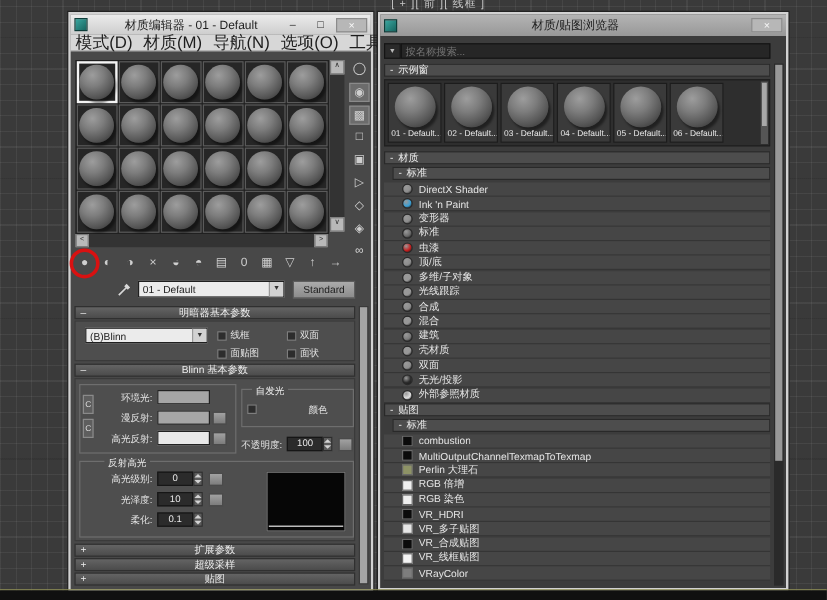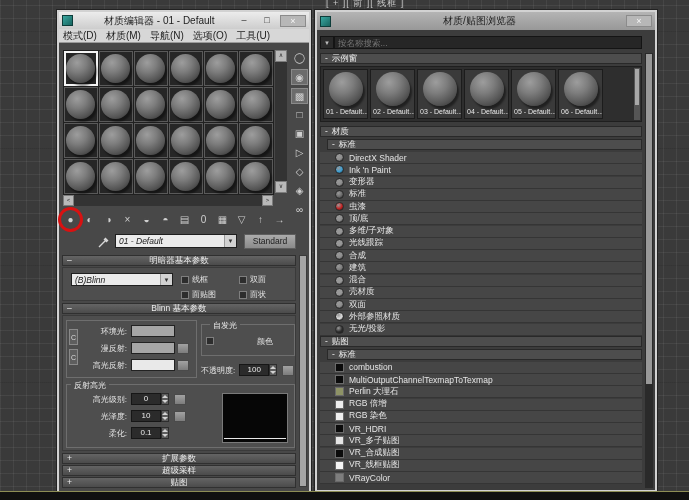--- a/index.html
+++ b/index.html
@@ -31,7 +31,7 @@
   .winbtn { width:20px; height:12px; margin-left:3px; font-size:9px; line-height:11px; text-align:center; color:#2a2a2a; flex:none; }
   .winbtn.close { width:26px; background:#b7b7b7; border:1px solid #8b8b8b; color:#f6f6f6; }
   .menubar { height:14px; background:#d7d7d7; border-bottom:1px solid #9b9b9b; display:flex; align-items:center; padding-left:4px; }
-  .menu-item { font-size:10px; color:#1d1d1d; margin-right:9px; white-space:nowrap; }
+  .menu-item { font-size:14px; color:#1d1d1d; margin-right:9px; white-space:nowrap; }
 
   
   #ed-body { position:absolute; top:31px; left:0; right:0; bottom:0; background:#484848; }

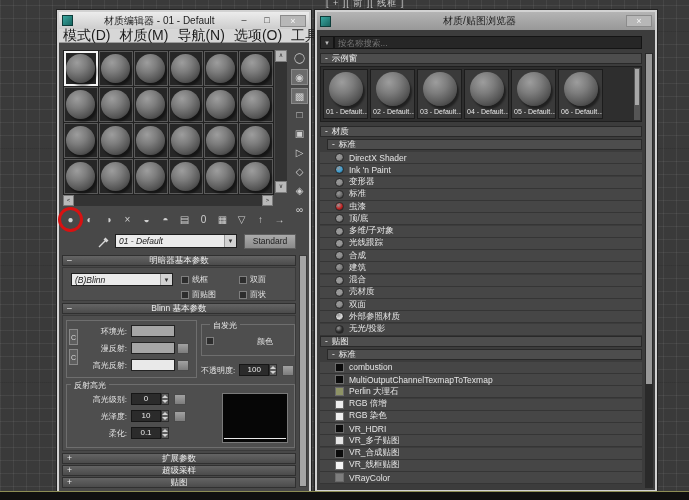--- a/index.html
+++ b/index.html
@@ -60,7 +60,7 @@
   #name-row { position:absolute; left:0; top:191px; width:250px; height:16px; }
   .eyedropper { position:absolute; left:38px; top:1px; }
   .dropdown { background:#ebebeb; color:#1b1b1b; font-size:8.5px; display:flex; align-items:stretch; border:1px solid #1f1f1f; }
-  .dd-text { flex:1; padding:1px 0 0 3px; white-space:nowrap; overflow:hidden;font-style:italic; }
+  .dd-text { flex:1; padding:1px 0 0 3px; white-space:nowrap; overflow:hidden; }
   .dd-arrow { width:12px; background:#d2d2d2; border-left:1px solid #9a9a9a; text-align:center; font-size:6px; line-height:12px; color:#333; }
   #name-dd { position:absolute; left:56px; top:0; width:122px; height:14px; }
   .type-btn { position:absolute; left:185px; top:0; width:52px; height:15px; background:linear-gradient(#ababab,#8b8b8b); border:1px solid #5e5e5e; color:#1c1c1c; font-size:8.5px; text-align:center; line-height:13px; }

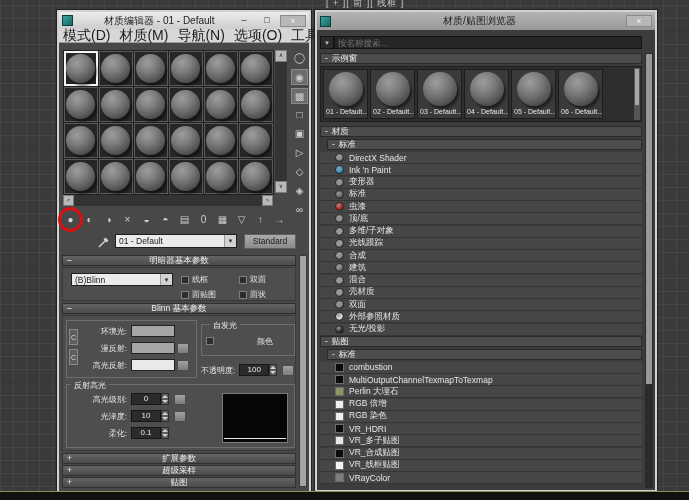--- a/index.html
+++ b/index.html
@@ -481,12 +481,12 @@
             <span class="blabel">合成</span>
           </div>
           <div class="brow">
+            <span class="mat-ic" style="background: radial-gradient(circle at 35% 30%, rgba(255, 255, 255, 0.45), rgb(151, 151, 151) 55%, rgb(21, 21, 21) 100%);"></span>
+            <span class="blabel">混合</span>
+          </div>
+          <div class="brow">
             <span class="mat-ic" style="background: radial-gradient(circle at 35% 30%, rgba(255, 255, 255, 0.45), rgb(124, 124, 124) 55%, rgb(21, 21, 21) 100%);"></span>
             <span class="blabel">建筑</span>
-          </div>
-          <div class="brow">
-            <span class="mat-ic" style="background: radial-gradient(circle at 35% 30%, rgba(255, 255, 255, 0.45), rgb(151, 151, 151) 55%, rgb(21, 21, 21) 100%);"></span>
-            <span class="blabel">混合</span>
           </div>
           <div class="brow">
             <span class="mat-ic" style="background: radial-gradient(circle at 35% 30%, rgba(255, 255, 255, 0.45), rgb(151, 151, 151) 55%, rgb(21, 21, 21) 100%);"></span>

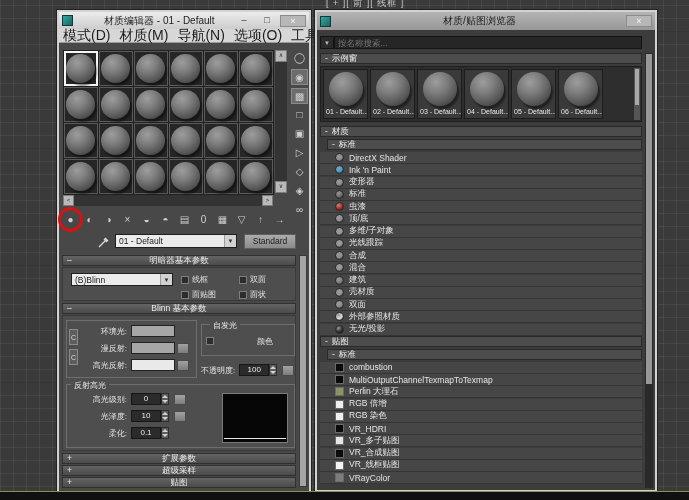--- a/index.html
+++ b/index.html
@@ -497,12 +497,12 @@
             <span class="blabel">双面</span>
           </div>
           <div class="brow">
+            <span class="mat-ic" style="background: radial-gradient(circle at 35% 30%, rgba(255, 255, 255, 0.45), rgb(46, 46, 46) 55%, rgb(21, 21, 21) 100%);"></span>
+            <span class="blabel">无光/投影</span>
+          </div>
+          <div class="brow">
             <span class="mat-ic" style="background: radial-gradient(circle at 35% 30%, rgba(255, 255, 255, 0.45), rgb(222, 222, 222) 55%, rgb(21, 21, 21) 100%);"></span>
             <span class="blabel">外部参照材质</span>
-          </div>
-          <div class="brow">
-            <span class="mat-ic" style="background: radial-gradient(circle at 35% 30%, rgba(255, 255, 255, 0.45), rgb(46, 46, 46) 55%, rgb(21, 21, 21) 100%);"></span>
-            <span class="blabel">无光/投影</span>
           </div>
         </div>
 

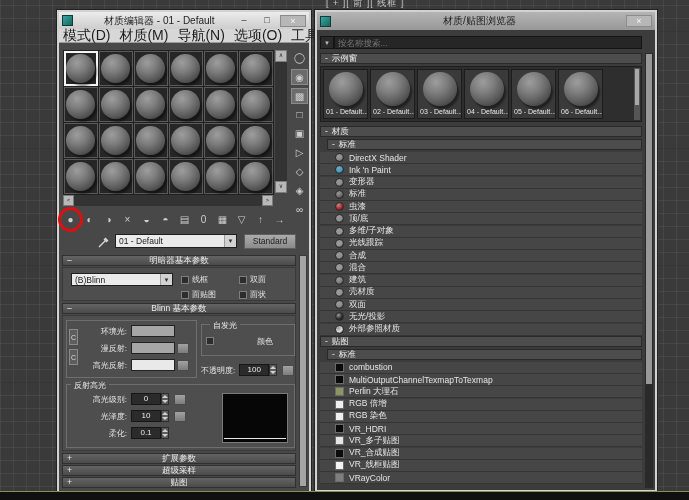--- a/index.html
+++ b/index.html
@@ -347,7 +347,7 @@
       </div>
 
       <div class="group" style="left:3px; top:68px; width:229px; height:64px;">
-        <span class="group-legend" style="left:4px;">反射高光</span>
+        <span class="group-legend" style="left:20px;">反射高光</span>
         <div class="prow" style="left:8px; top:8px;">
           <span class="plabel" style="width:52px;">高光级别:</span>
           <span class="spinner">

